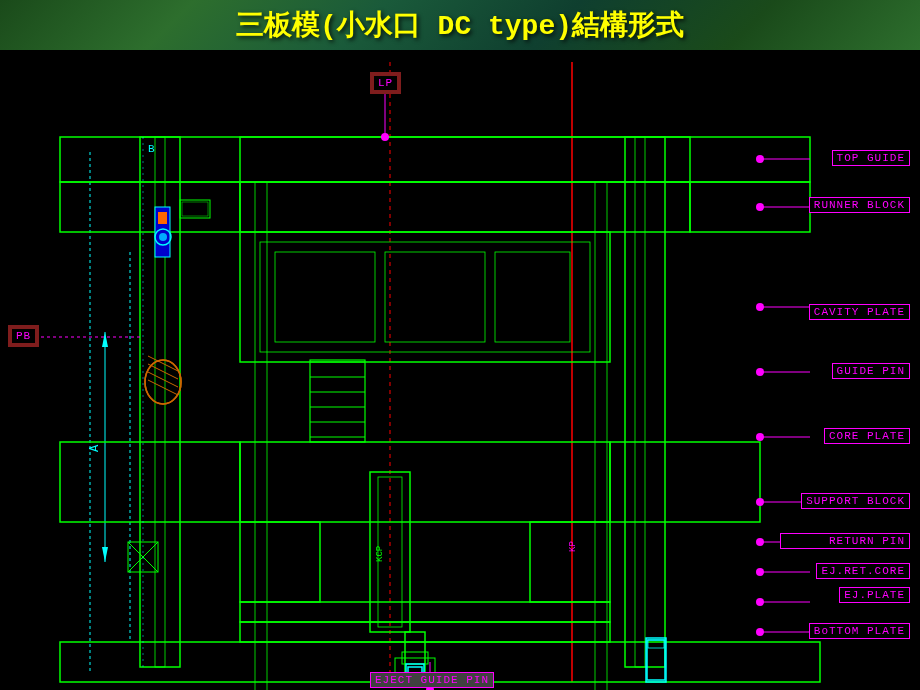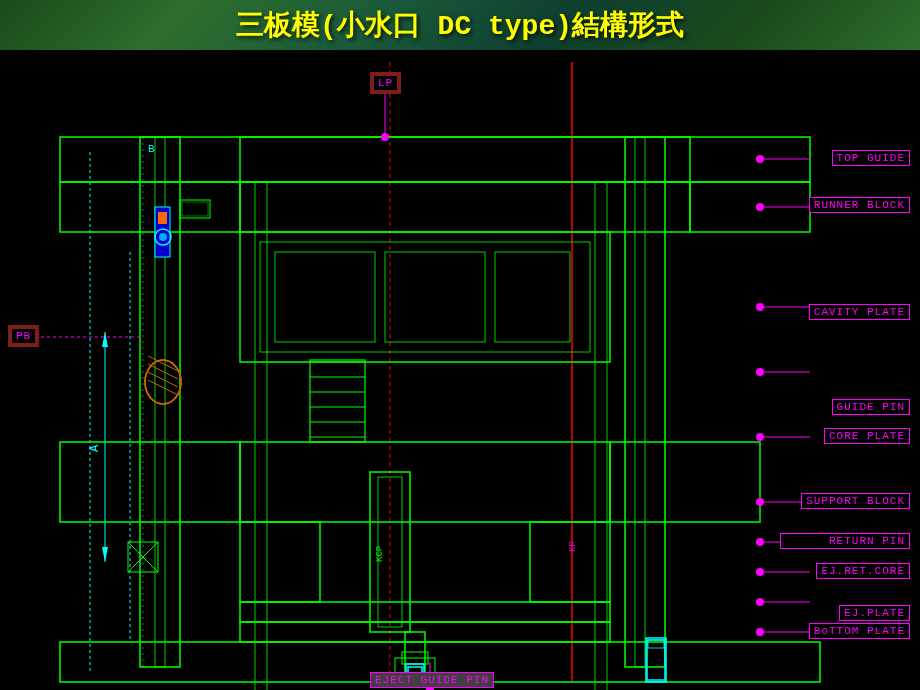--- a/index.html
+++ b/index.html
@@ -247,7 +247,7 @@
 
   <div class="label-right" style="top: 252px;">CAVITY PLATE</div>
 
-  <div class="label-right" style="top: 311px; margin-top: 36px;">GUIDE PIN</div>
+  <div class="label-right" style="top: 311px;">GUIDE PIN</div>
 
   <div class="label-right" style="top: 376px;">CORE PLATE</div>
 

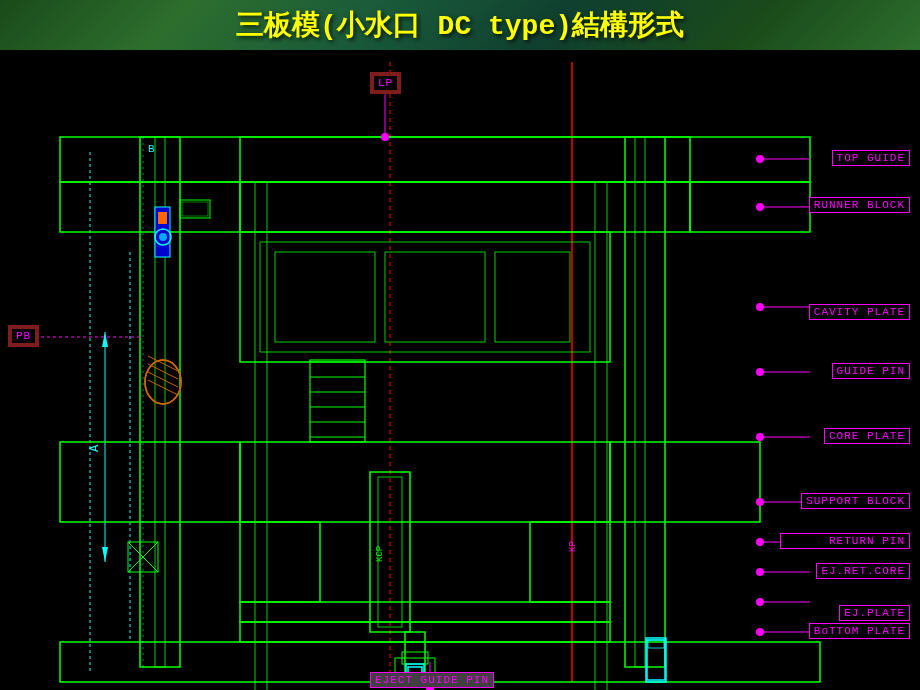--- a/index.html
+++ b/index.html
@@ -257,7 +257,7 @@
 
   <div class="label-right" style="top: 511px;">EJ.RET.CORE</div>
 
-  <div class="label-right" style="top: 553px; font-family: Liberation Mono, monospace;">EJ.PLATE</div>
+  <div class="label-right" style="top: 535px; font-family: Liberation Mono, monospace;">EJ.PLATE</div>
 
   <div class="label-right" style="top: 571px;">BoTTOM PLATE</div>
 

